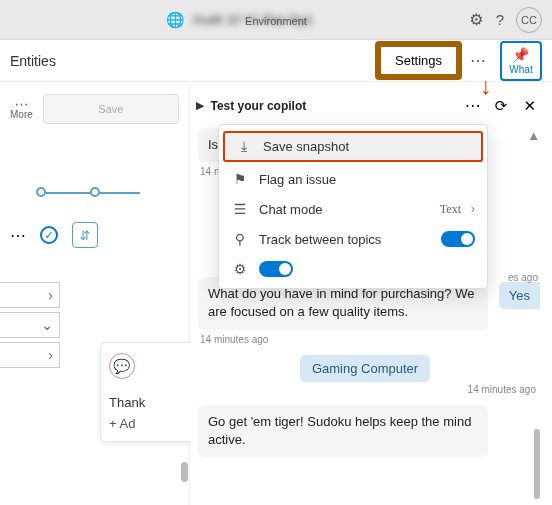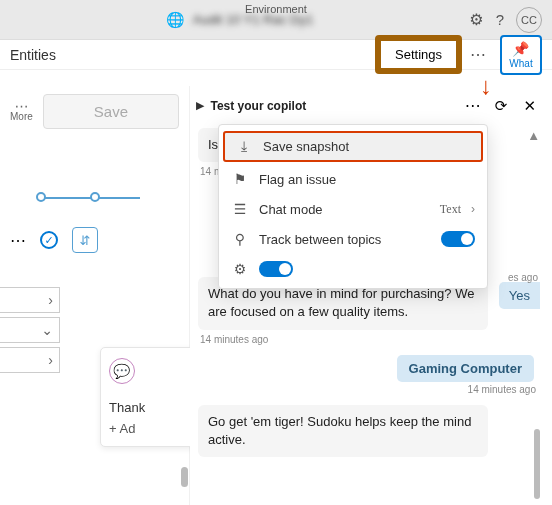--- a/index.html
+++ b/index.html
@@ -7,7 +7,7 @@
 
 .topbar { height: 40px; background: #e9e9e9; display: flex; align-items: center; padding: 0 10px; border-bottom: 1px solid #ddd; }
 .topbar .env { flex: 1; display: flex; align-items: center; justify-content: center; gap: 8px; }
-.topbar .envlabel { font-size: 11px; color: #555; position: absolute; left: 50%; transform: translateX(-50%); top: 3px; }
+.topbar .envlabel { font-size: 11px; color: #555; position: absolute; left: 50%; transform: translateX(-50%); top: 15px; }
 .topbar .envtext { font-size: 13px; color: #333; filter: blur(3px); }
 .topbar .right { display: flex; align-items: center; gap: 12px; }
 .topbar .avatar { width: 26px; height: 26px; border-radius: 50%; border: 1px solid #aaa; display: flex; align-items: center; justify-content: center; font-size: 11px; color: #555; }

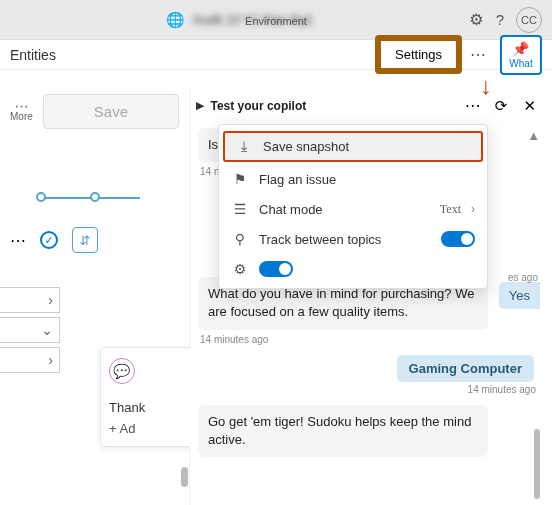--- a/index.html
+++ b/index.html
@@ -12,7 +12,7 @@
 .topbar .right { display: flex; align-items: center; gap: 12px; }
 .topbar .avatar { width: 26px; height: 26px; border-radius: 50%; border: 1px solid #aaa; display: flex; align-items: center; justify-content: center; font-size: 11px; color: #555; }
 
-.subbar { height: 30px; display: flex; align-items: center; padding: 0 10px; border-bottom: 1px solid #eee; }
+.subbar { height: 42px; display: flex; align-items: center; padding: 0 10px; border-bottom: 1px solid #eee; }
 .subbar .title { font-size: 14px; color: #333; }
 .subbar .spacer { flex: 1; }
 .subbar .settings-btn { padding: 6px 14px; border: 6px solid #a16207; border-radius: 4px; background: #fff; font-size: 13px; cursor: pointer; }

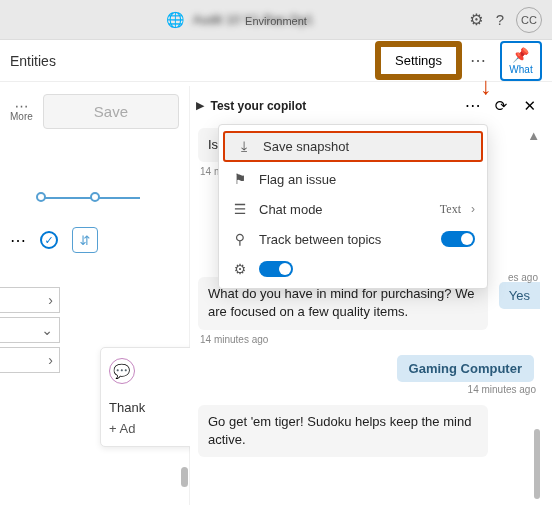--- a/index.html
+++ b/index.html
@@ -25,7 +25,7 @@
 .leftpane .more-save { display: flex; align-items: center; gap: 10px; padding: 8px 10px; }
 .leftpane .more { display: flex; flex-direction: column; align-items: center; font-size: 10px; color: #666; cursor: pointer; }
 .leftpane .more .d { font-size: 14px; line-height: 10px; }
-.leftpane .savebtn { flex: 1; padding: 8px 18px; border: 1px solid #ddd; background: #f5f5f5; color: #aaa; border-radius: 4px; font-size: 15px; }
+.leftpane .savebtn { flex: 1; padding: 8px 18px; border: 1px solid #ddd; background: #f5f5f5; color: #aaa; border-radius: 4px; font-size: 11px; }
 .canvas-stub { position: relative; height: 350px; }
 .timeline { position: absolute; left: 40px; top: 60px; width: 100px; height: 2px; background: #56a0d3; }
 .timeline-dot { position: absolute; width: 10px; height: 10px; background: #fff; border: 2px solid #56a0d3; border-radius: 50%; top: -5px; }

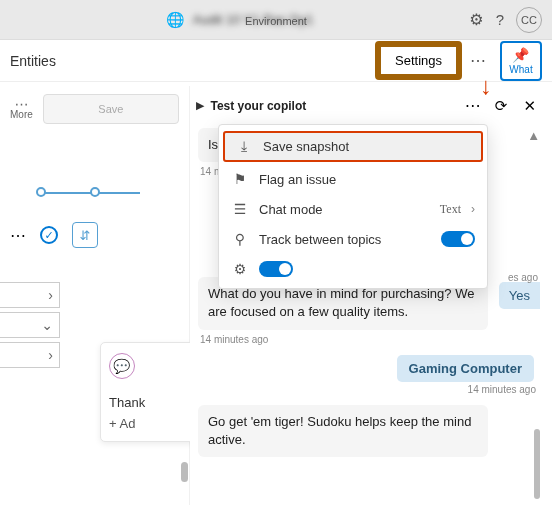--- a/index.html
+++ b/index.html
@@ -67,7 +67,7 @@
 .ts { font-size: 10px; color: #888; margin: 2px 4px 10px 4px; }
 .ts.right { text-align: right; }
 .userpill { display: inline-block; background: #d6e8f5; color: #2a5a7a; padding: 6px 12px; border-radius: 5px; font-size: 13px; }
-.userpill-wrap { text-align: right; margin: 6px 6px 2px 0; font-weight: bold; }
+.userpill-wrap { text-align: center; margin: 6px 6px 2px 0; }
 .yes-stub { position: absolute; right: 0; top: 120px; background: #d6e8f5; color: #2a5a7a; padding: 6px 10px; border-radius: 5px 0 0 5px; font-size: 13px; margin-top: 38px; }
 .yes-ts { position: absolute; right: 2px; top: 148px; font-size: 10px; color: #888; }
 .scroll-up { position: absolute; right: 0; top: 4px; color: #888; cursor: pointer; font-size: 13px; }

